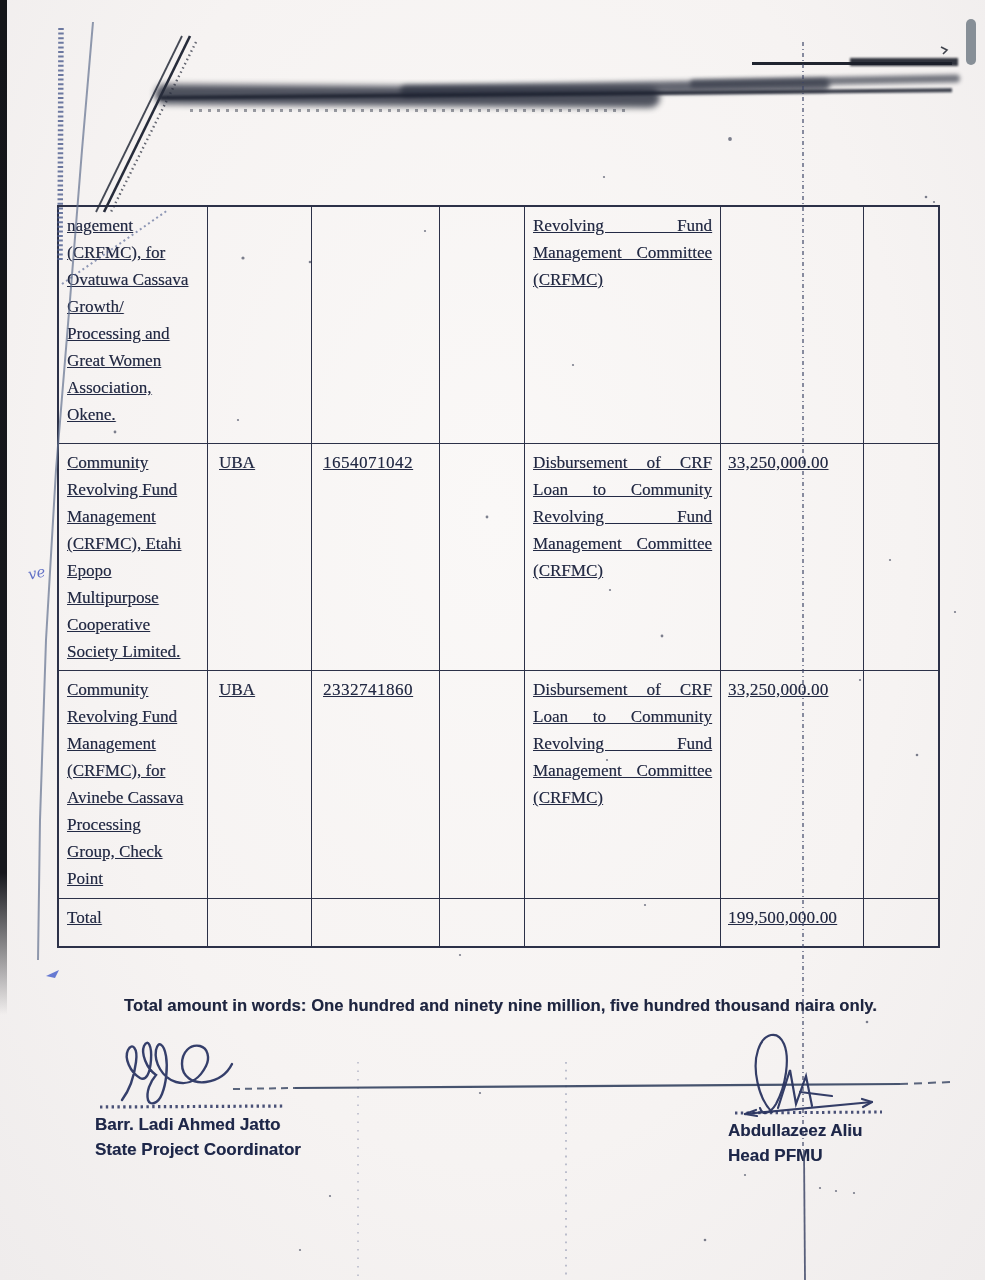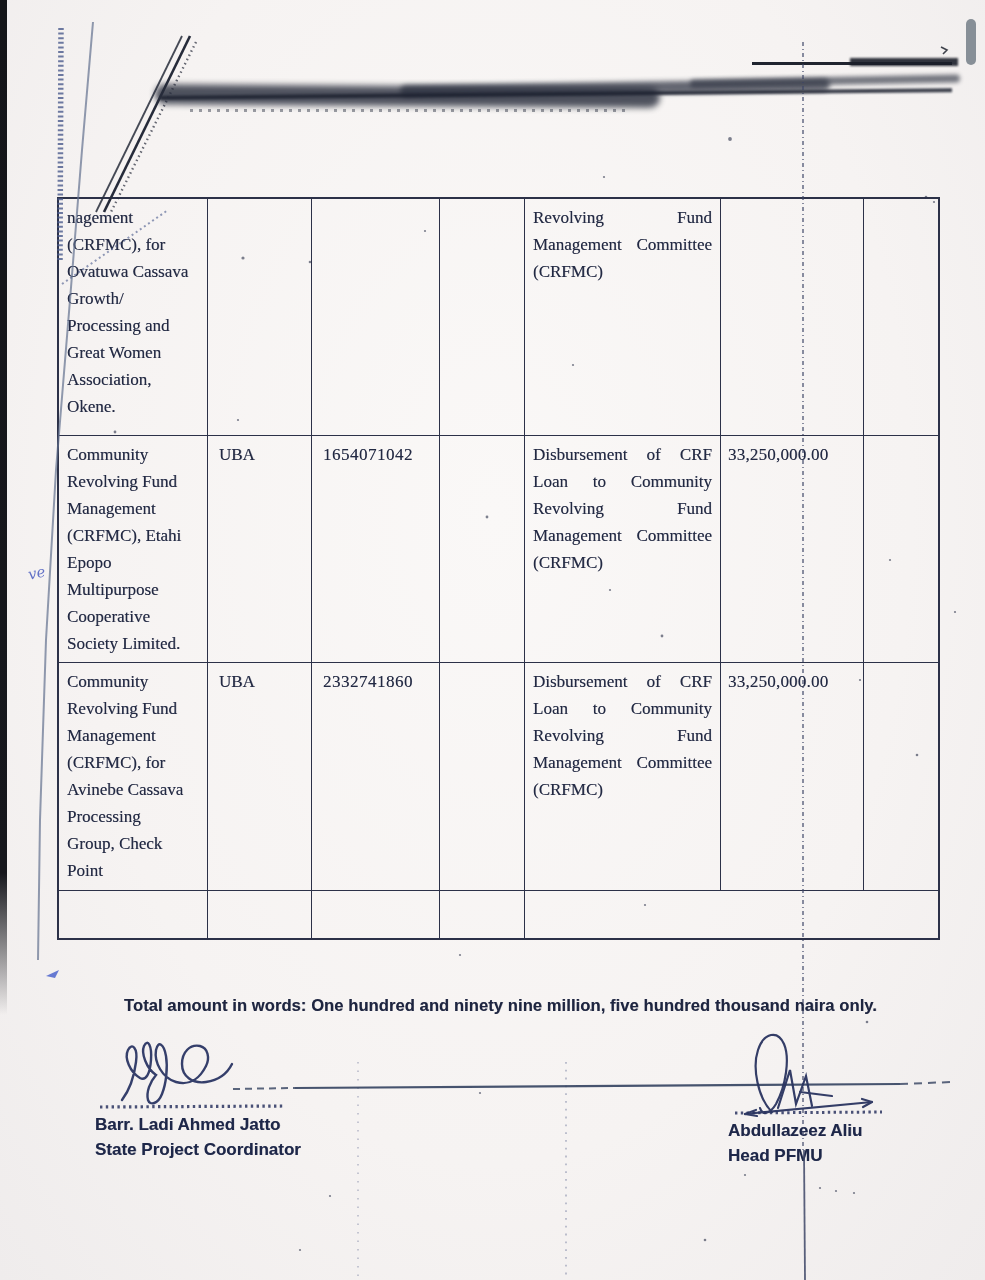--- a/index.html
+++ b/index.html
@@ -12,12 +12,13 @@
   }
   
   .doc-table{
-    position:absolute;left:57px;top:197px;z-index:2;
+    position:absolute;left:57px;top:205px;z-index:2;
     display:grid;
     grid-template-columns:149px 104px 128px 85px 196px 143px 74px;
     grid-template-rows:237px 227px 228px 47px;
     border:2.5px solid #2c3148;
     background:transparent;
+    text-decoration:underline;
   }
   .cell{
     box-sizing:border-box;

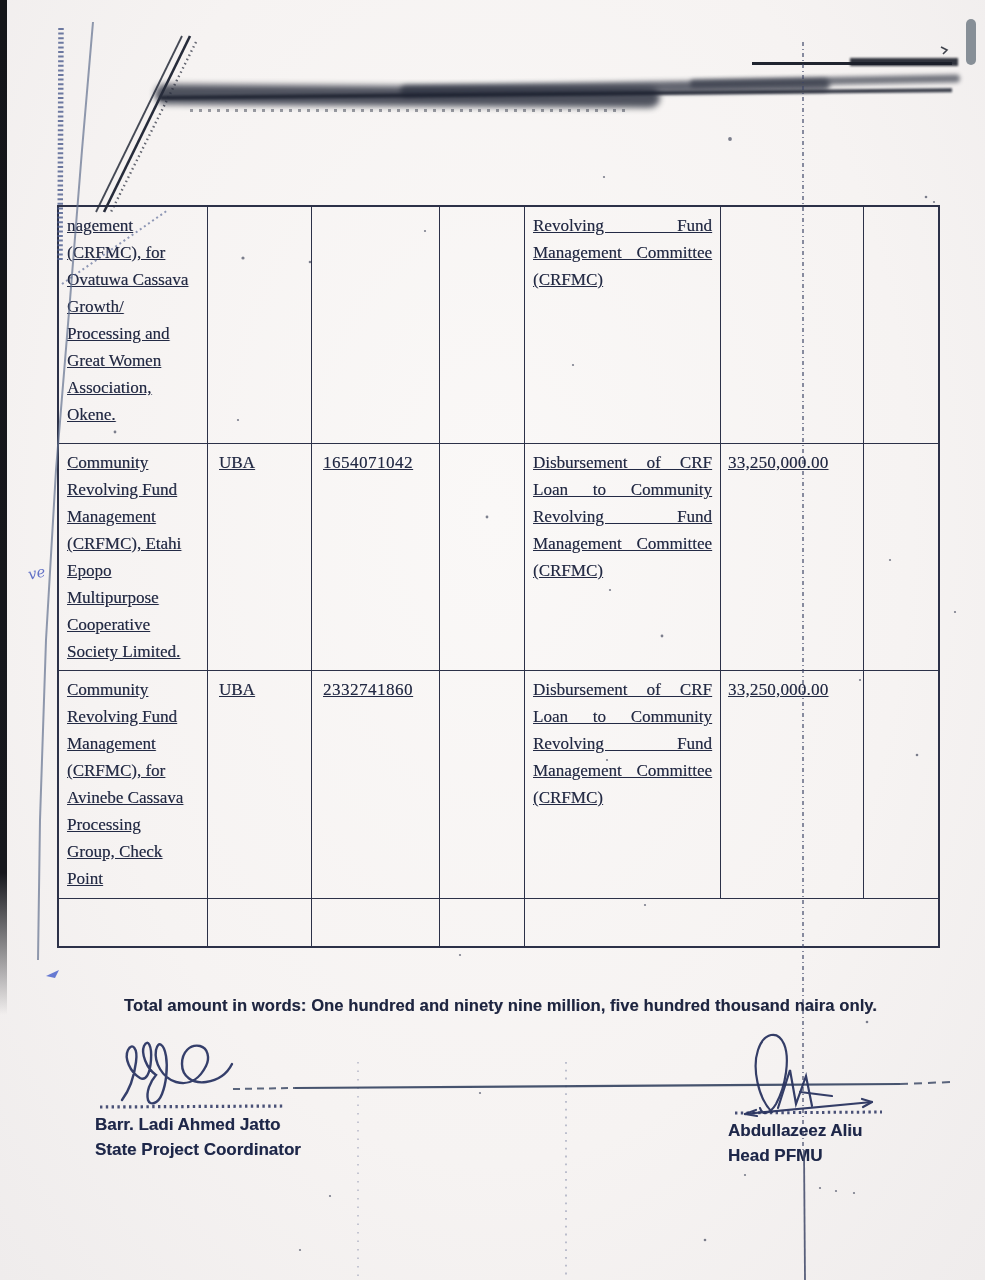--- a/index.html
+++ b/index.html
@@ -148,6 +148,7 @@
       </div>
       <div class="cell amt">33,250,000.00</div>
       <div class="cell lastcol"></div>
+      <div class="cell lastrow">Total</div>
       <div class="cell lastrow"></div>
       <div class="cell lastrow"></div>
       <div class="cell lastrow"></div>

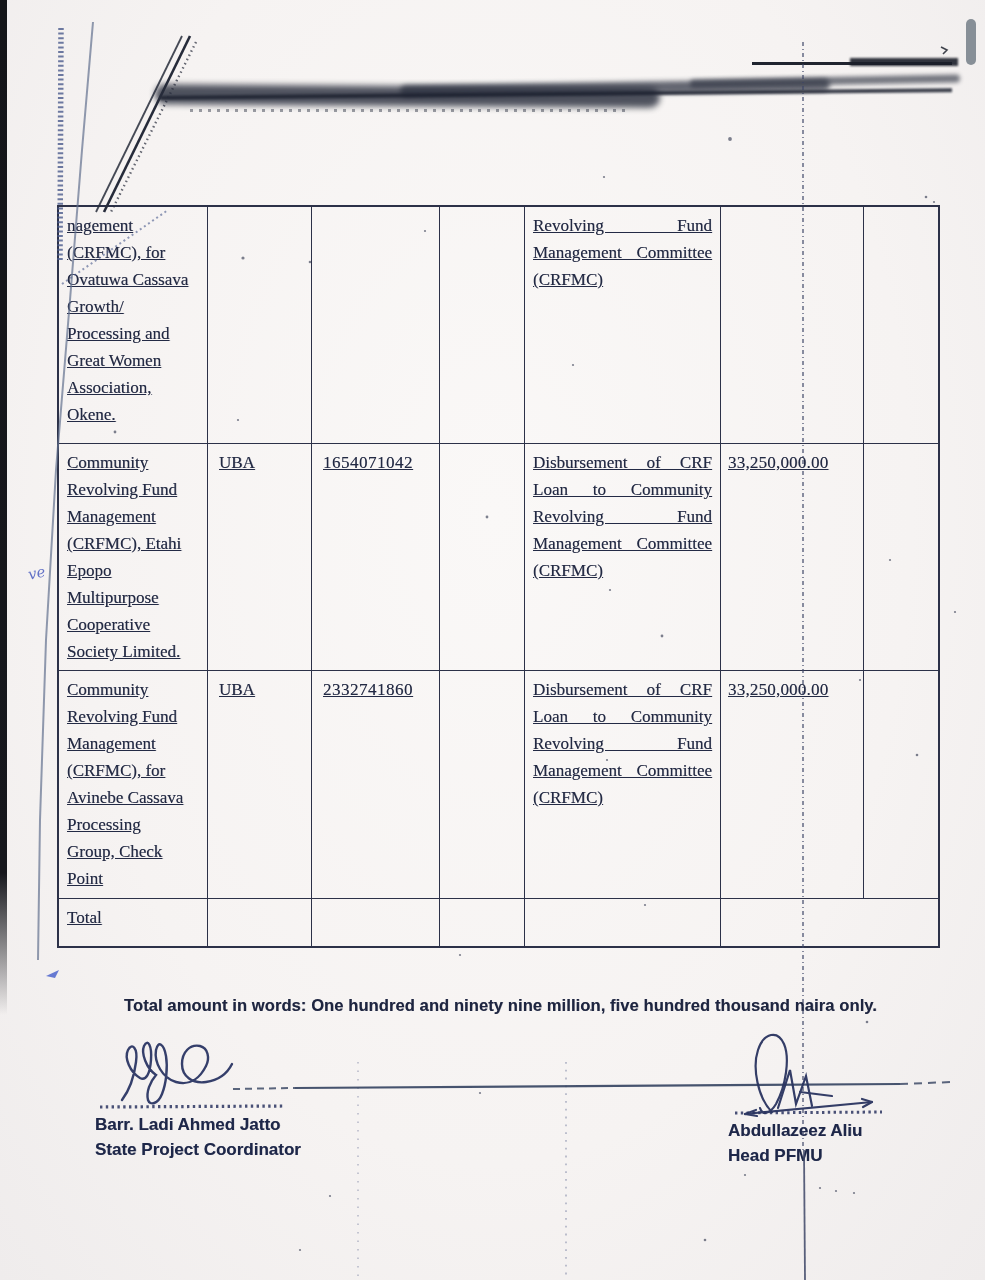--- a/index.html
+++ b/index.html
@@ -153,6 +153,7 @@
       <div class="cell lastrow"></div>
       <div class="cell lastrow"></div>
       <div class="cell lastrow"></div>
+      <div class="cell lastrow amt">199,500,000.00</div>
       <div class="cell lastcol lastrow"></div>
     </div>
 

